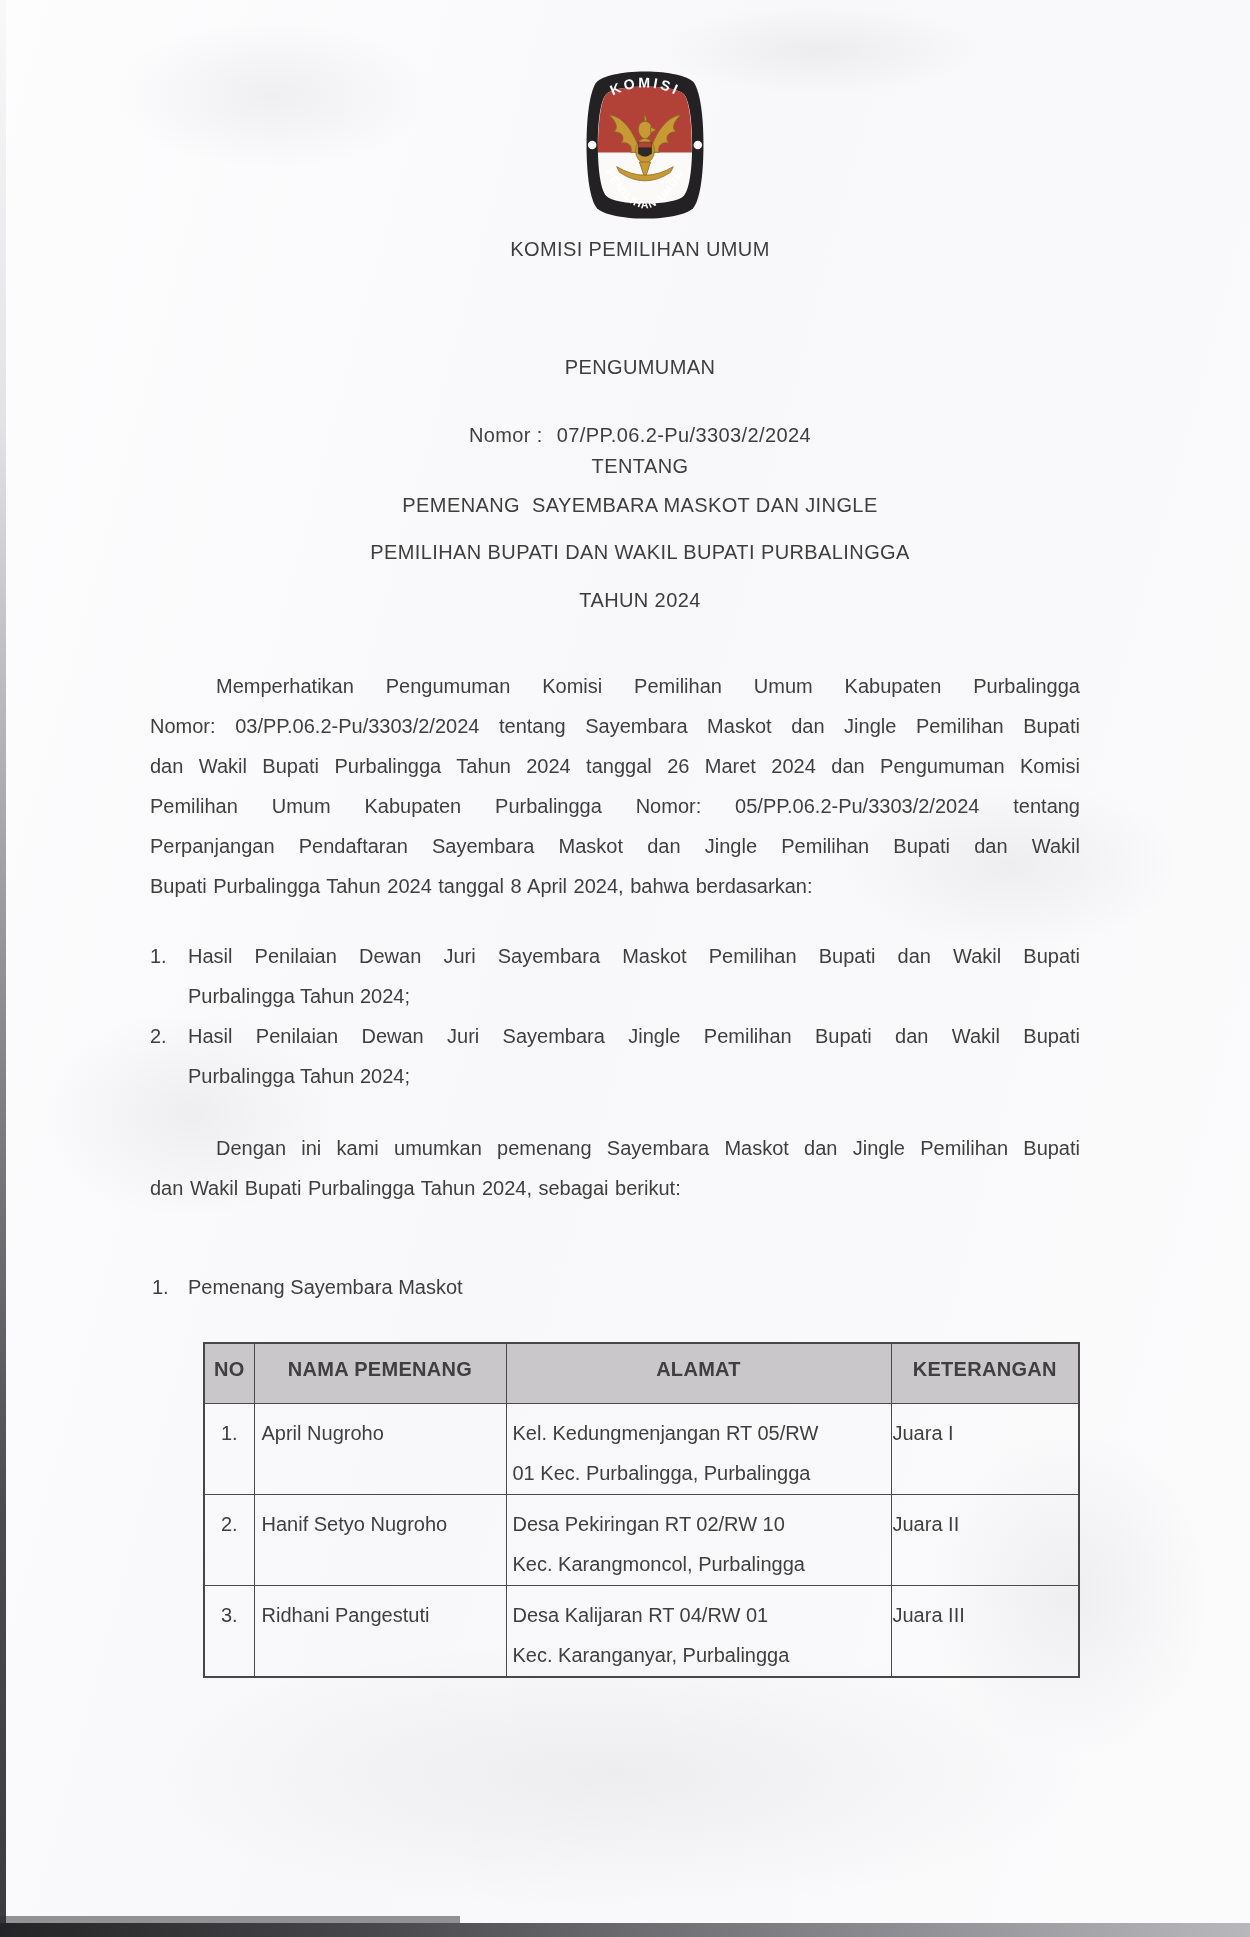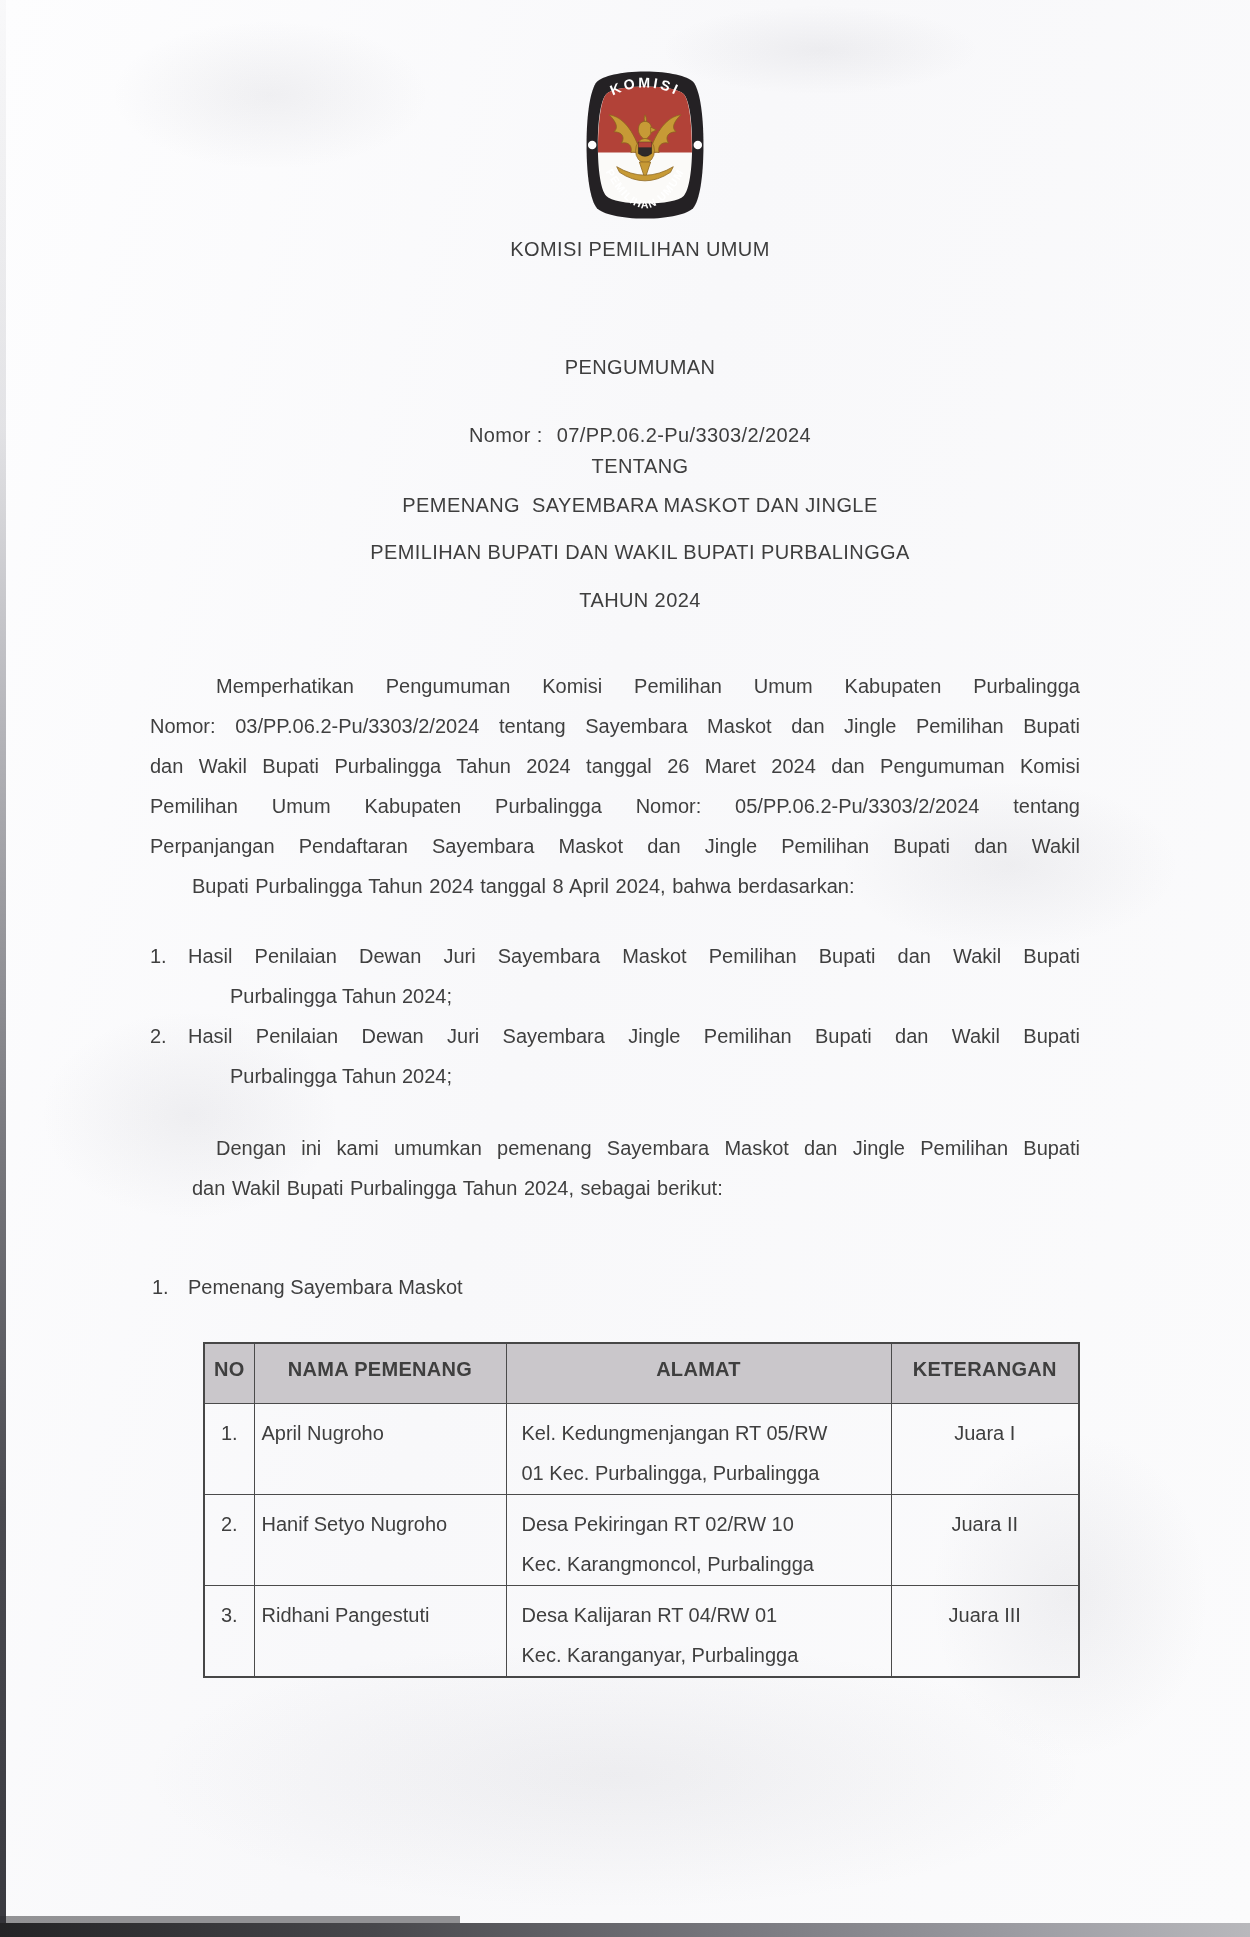--- a/index.html
+++ b/index.html
@@ -51,7 +51,7 @@
     font-size: 20px; line-height: 40px; color: #3f3f3f; word-spacing: 1px;
   }
   .jline { text-align: justify; text-align-last: justify; }
-  .lline { text-align: left; margin-left: 42px; }
+  .lline { text-align: left; }
   .indent { padding-left: 66px; }
   .list { position: absolute; left: 150px; width: 930px; font-size: 20px; line-height: 40px; }
   .li { display: flex; }

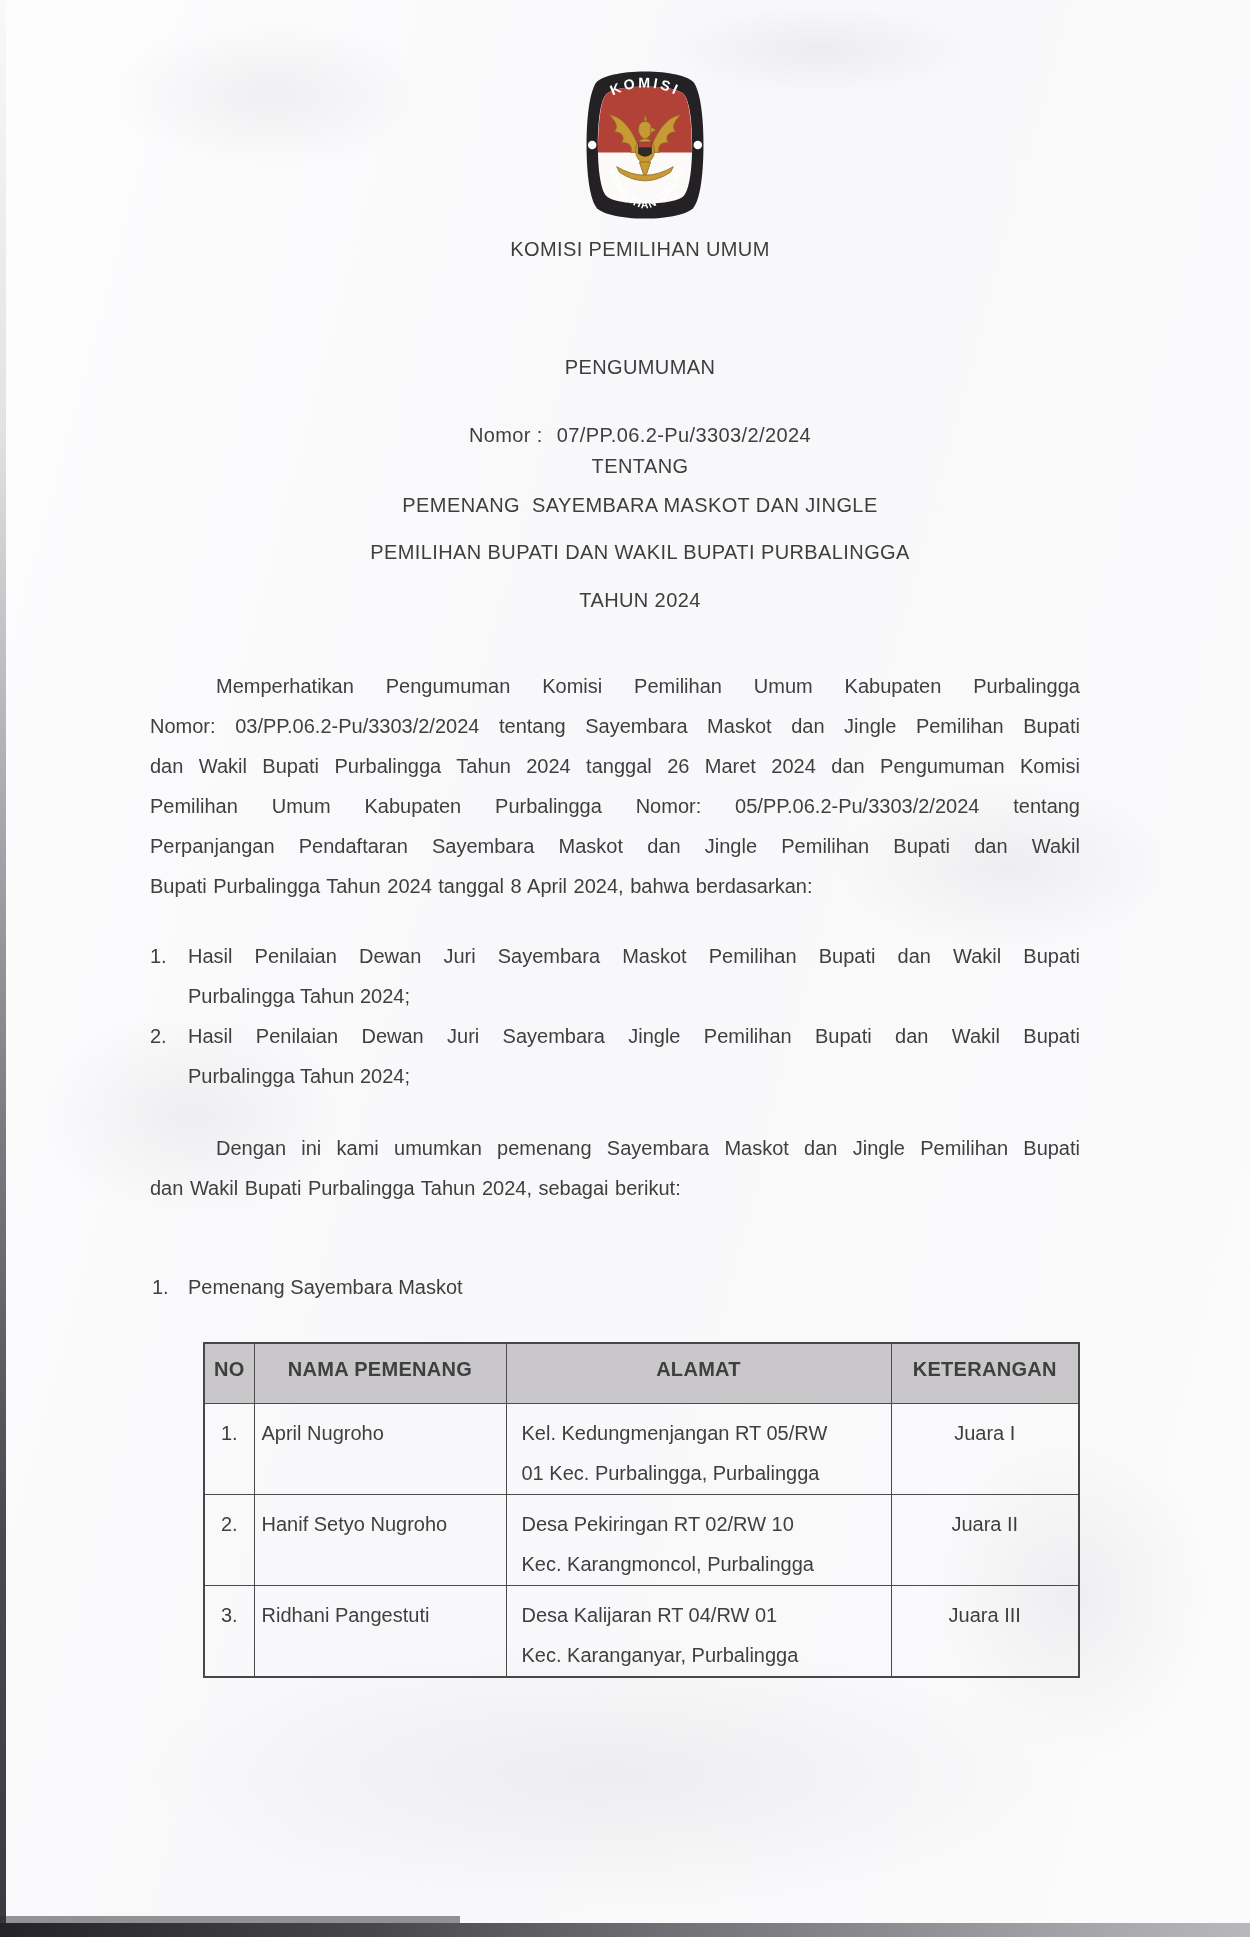--- a/index.html
+++ b/index.html
@@ -75,7 +75,7 @@
   table.winners td { vertical-align: top; padding-top: 9px; line-height: 40px; }
   td.c-no  { text-align: center; }
   td.c-name { padding-left: 7px; }
-  td.c-addr { padding-left: 15px; }
+  td.c-addr { padding-left: 6px; }
   td.c-ket { text-align: center; }
 </style>
 </head>

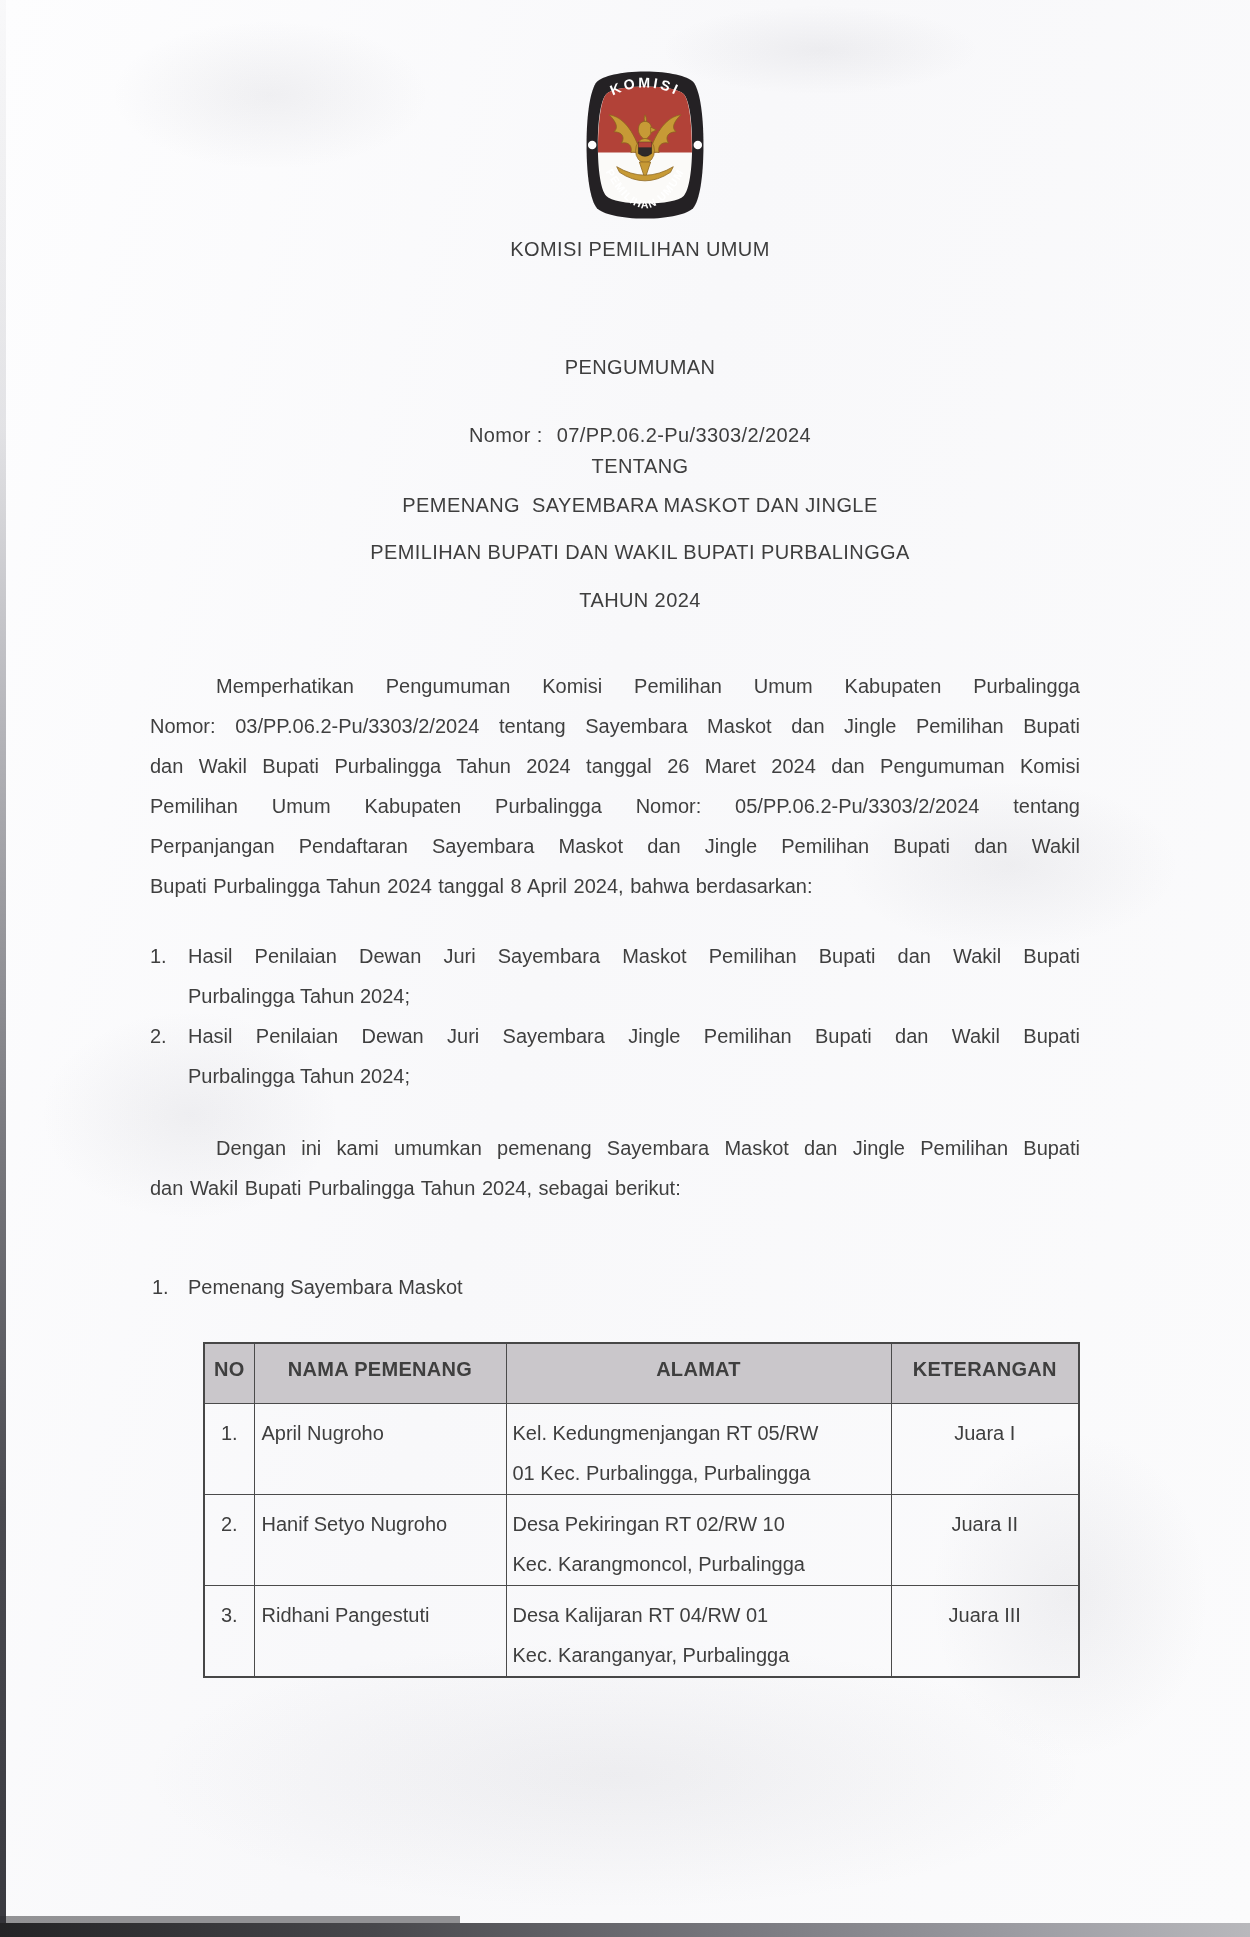--- a/index.html
+++ b/index.html
@@ -76,7 +76,7 @@
   td.c-no  { text-align: center; }
   td.c-name { padding-left: 7px; }
   td.c-addr { padding-left: 6px; }
-  td.c-ket { text-align: center; }
+  td.c-ket { text-align: left; }
 </style>
 </head>
 <body>

